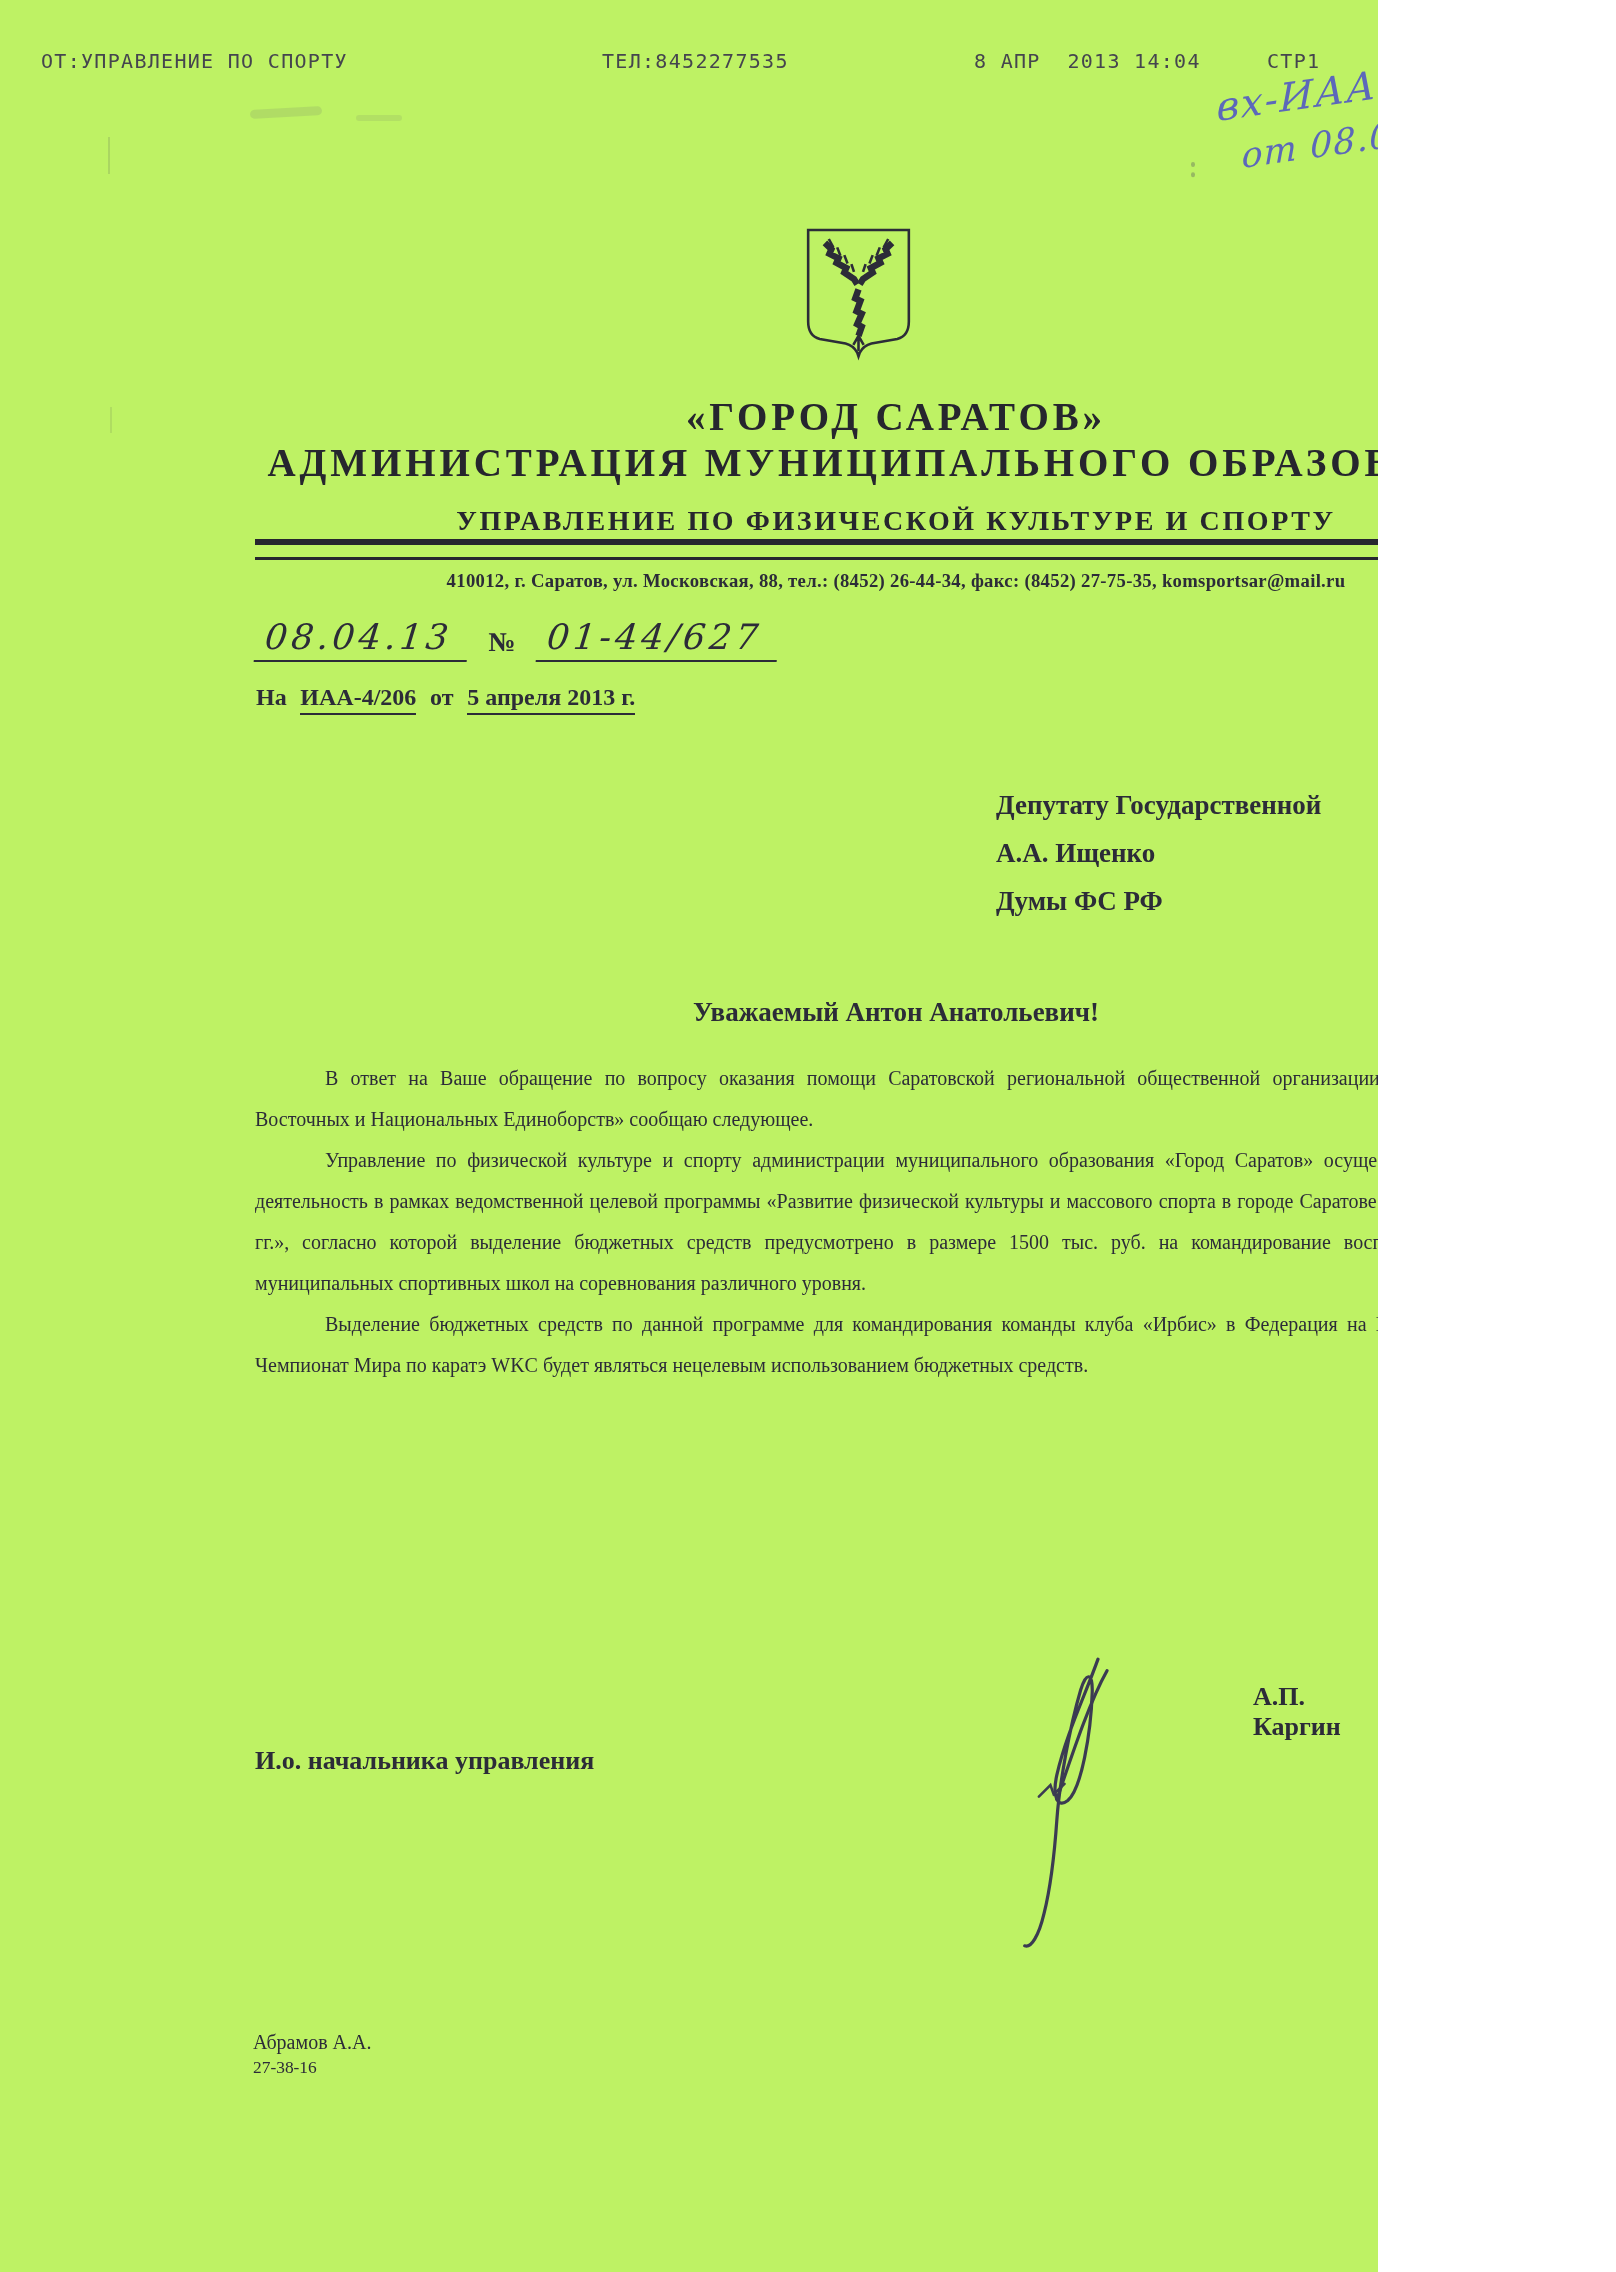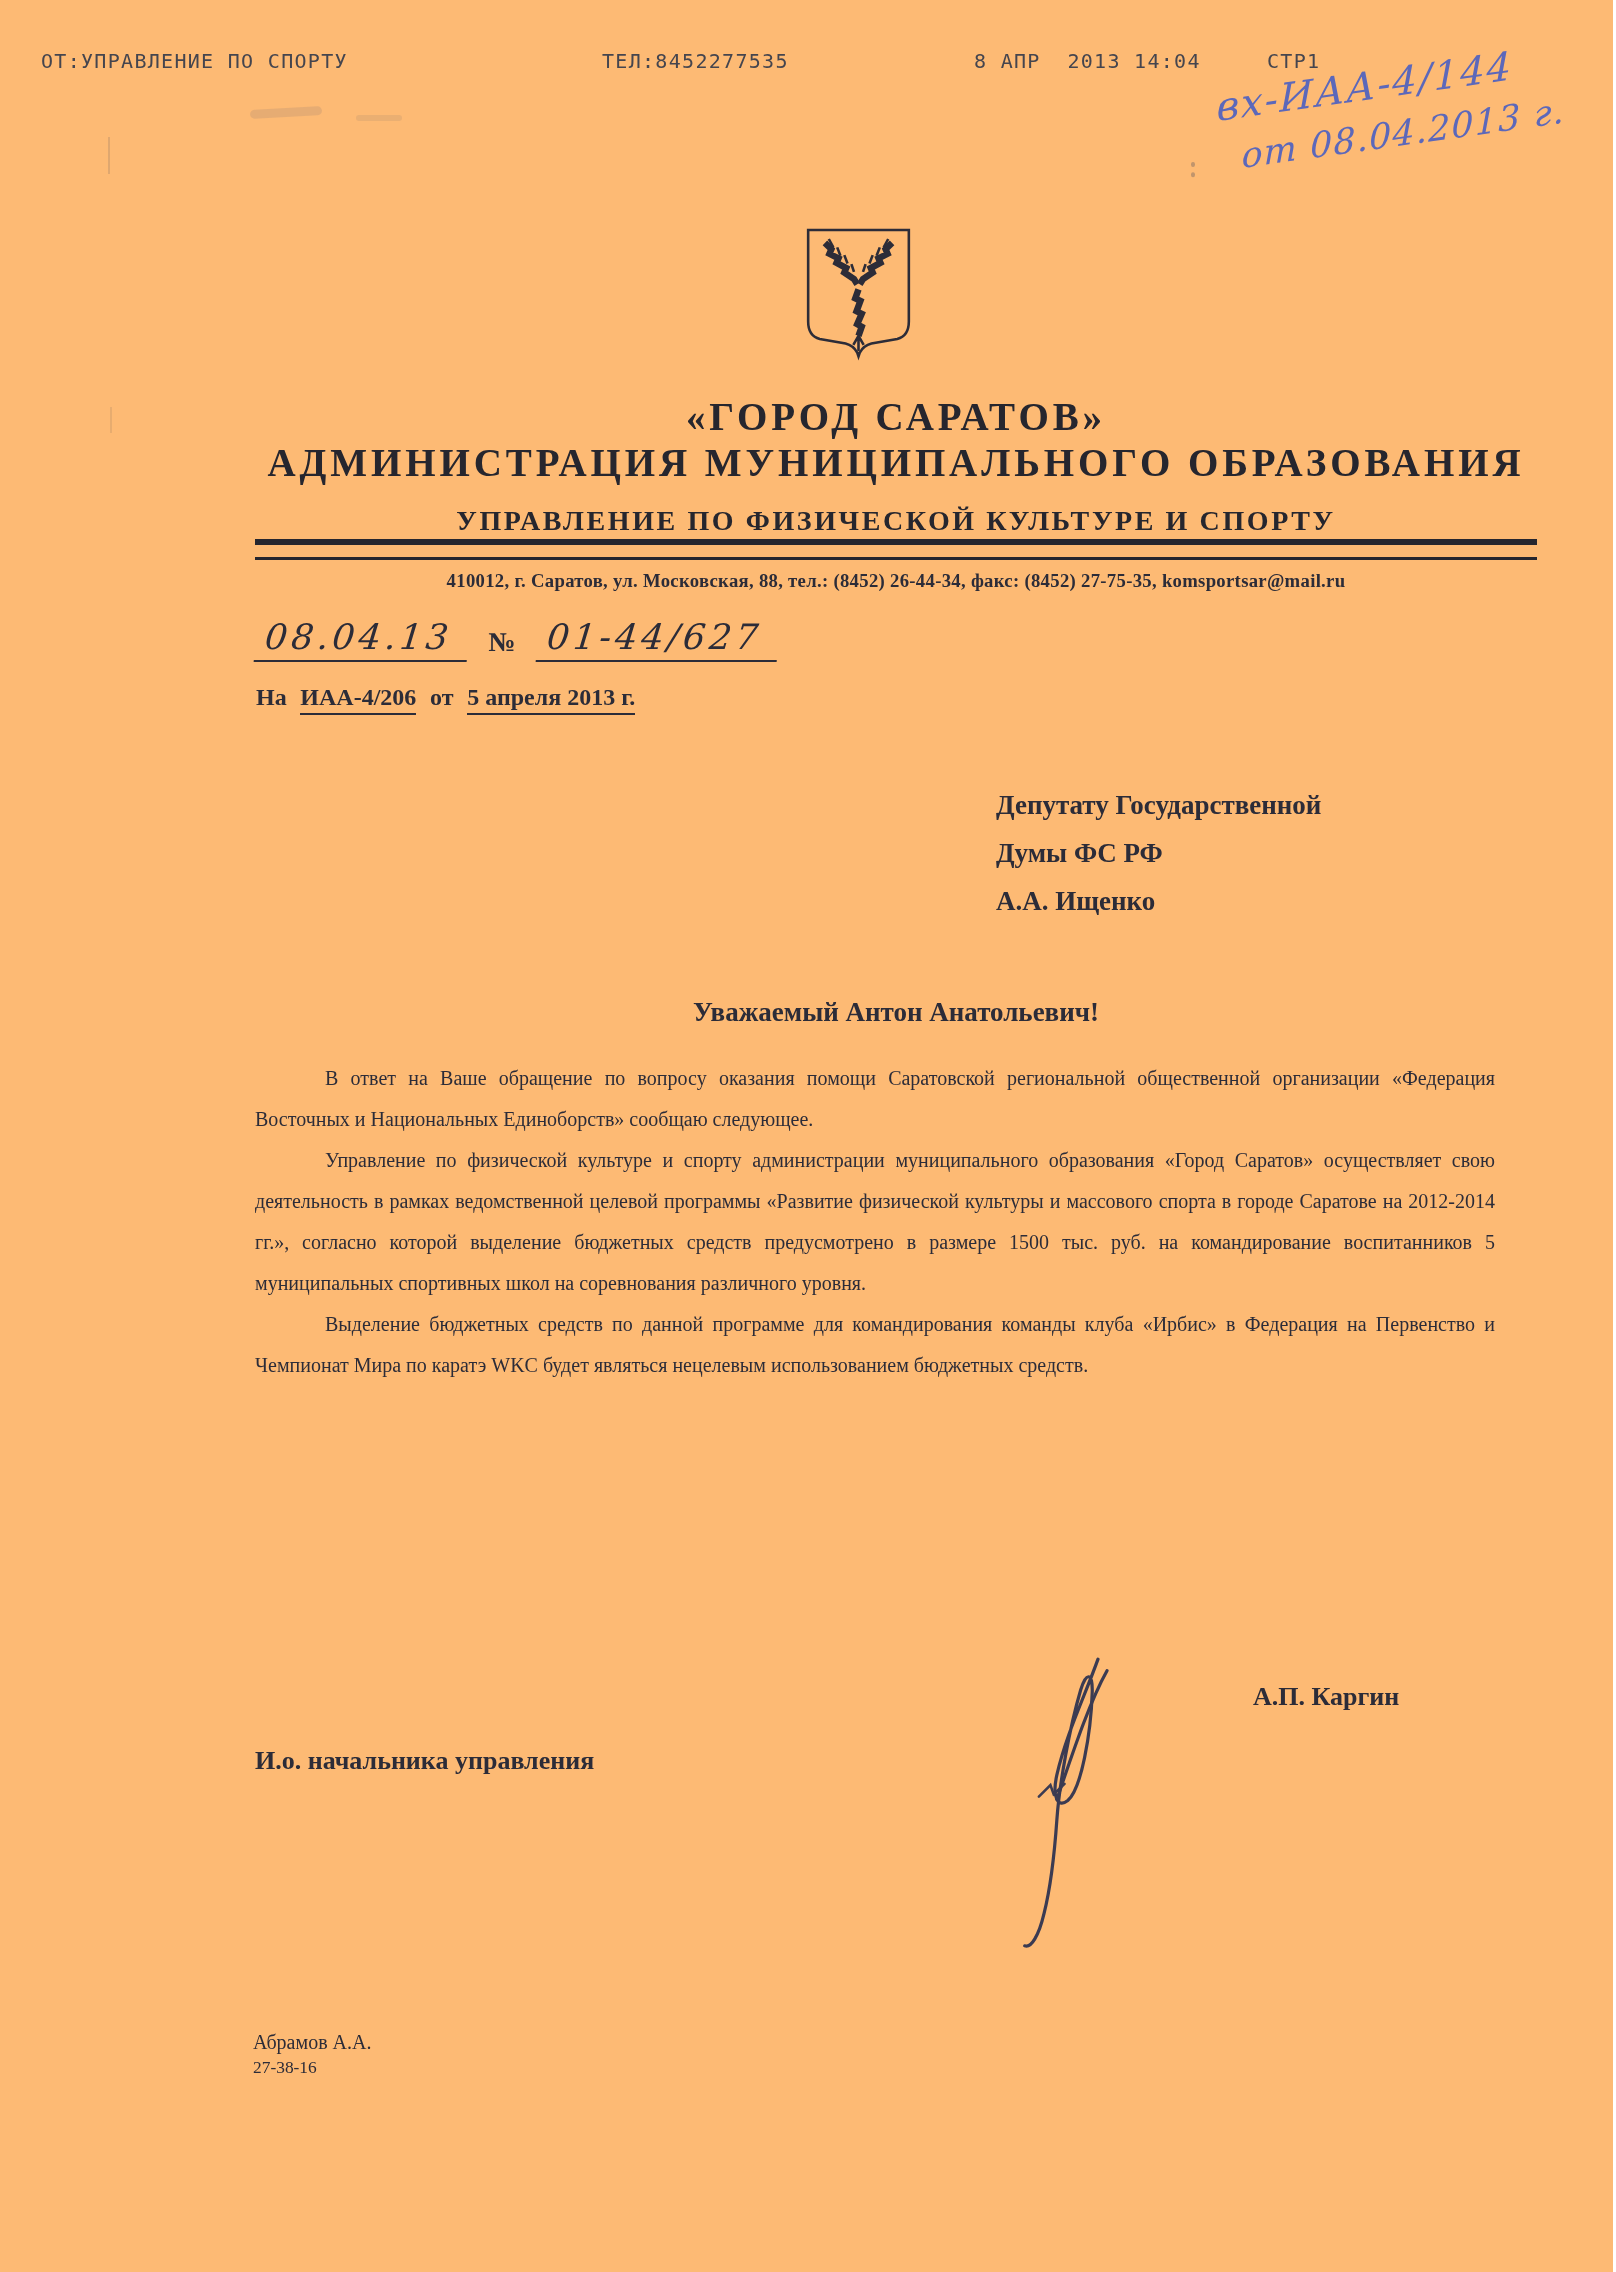--- a/index.html
+++ b/index.html
@@ -5,9 +5,9 @@
   html, body { margin: 0; padding: 0; }
   .page {
     position: relative;
-    width: 1613px;
+    width: 1378px;
     height: 2273px;
-    background: #fdba74;
+    background: #bef264;
     font-family: "Liberation Serif", serif;
     color: #2c2c38;
     overflow: hidden;

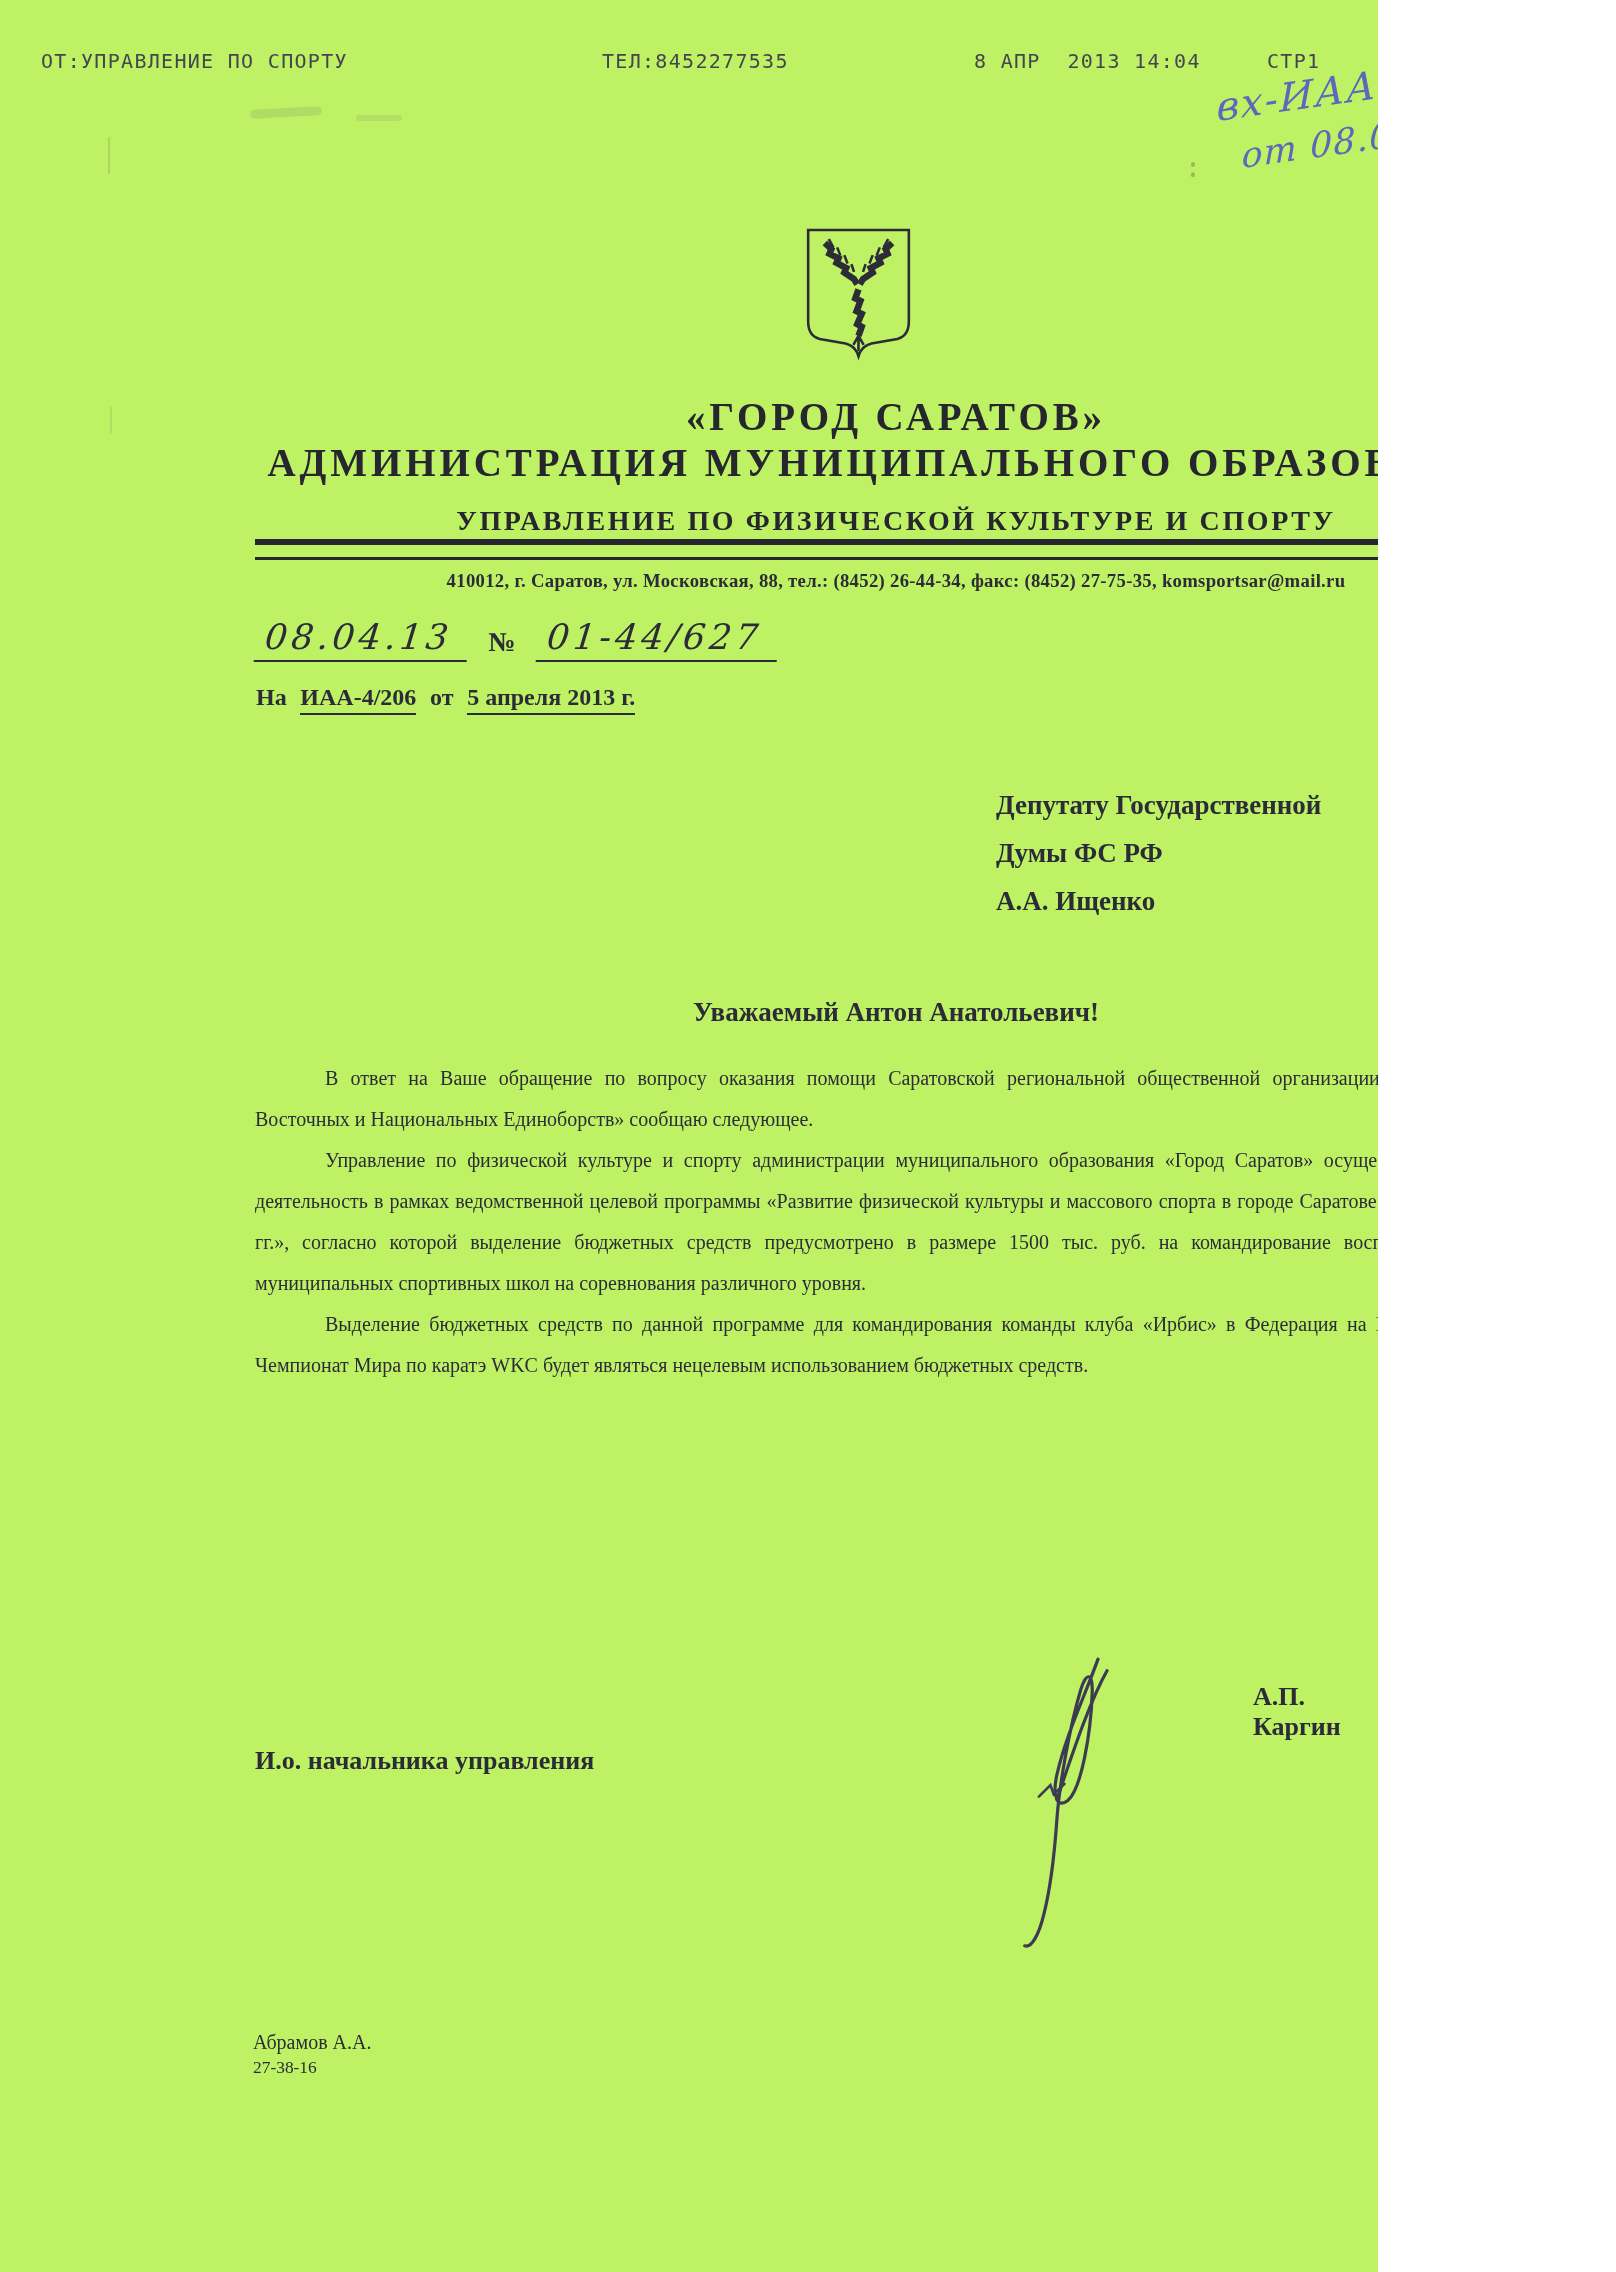--- a/index.html
+++ b/index.html
@@ -138,8 +138,8 @@
 
   <div class="recipient">
     <div>Депутату Государственной</div>
+    <div>А.А. Ищенко</div>
     <div>Думы ФС РФ</div>
-    <div>А.А. Ищенко</div>
   </div>
 
   <div class="salutation">Уважаемый Антон Анатольевич!</div>

